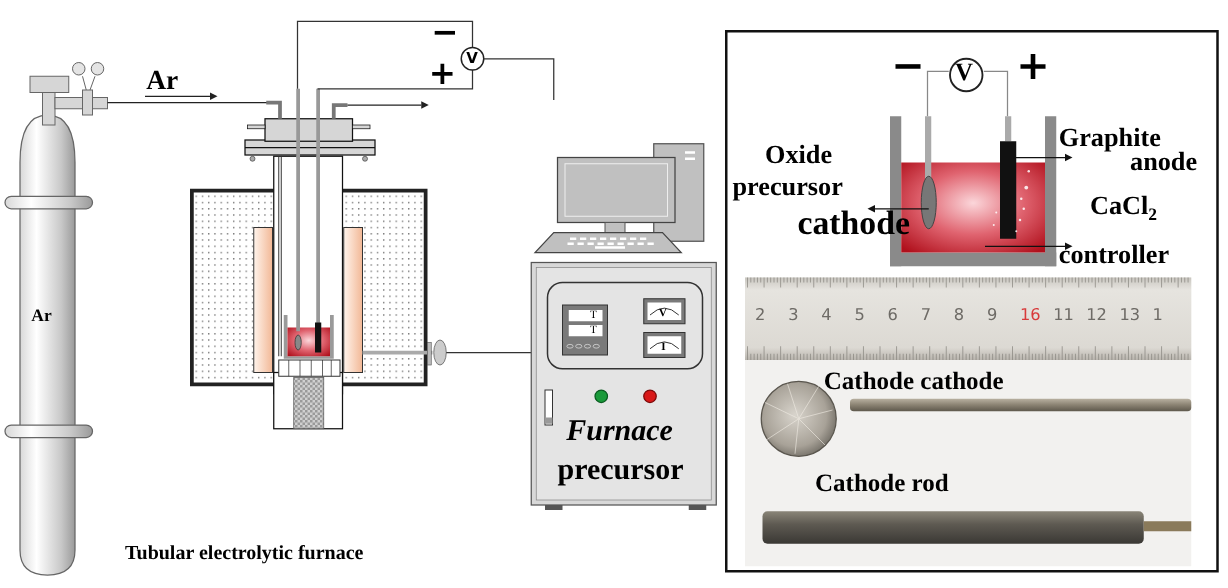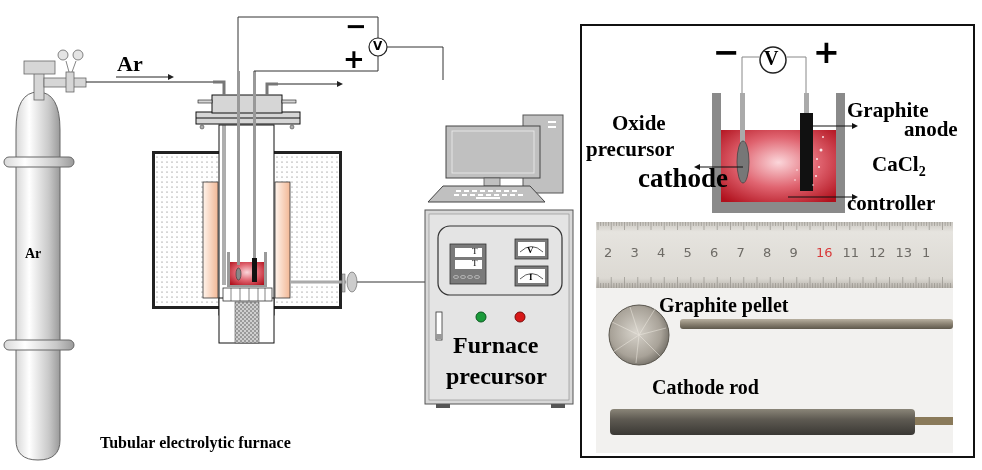--- a/index.html
+++ b/index.html
@@ -565,7 +565,7 @@
     <div class="lbl" style="left: 922px; top: 245px; font-size: 13px; font-weight: normal; font-family: &quot;DejaVu Sans&quot;, sans-serif; color: rgb(110, 107, 102); width: 8px; overflow: hidden;">14</div>
   </div>
 
-<div class="lbl" style="left:659px; top:294px; font-size:20px;">Graphite pellet</div>
+<div class="lbl" style="left:659px; top:294px; font-size:20px;">Cathode cathode</div>
 <div class="lbl" style="left:652px; top:376px; font-size:20px;">Cathode rod</div>
 
 </body></html>

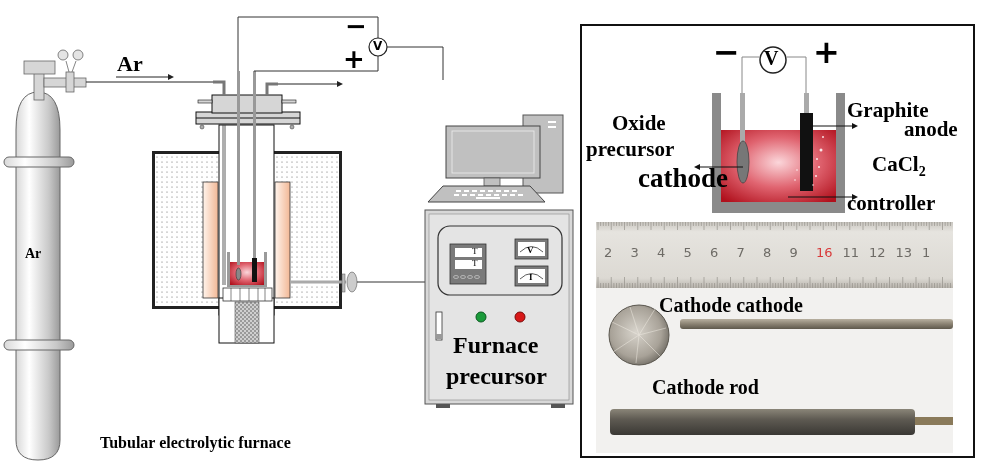--- a/index.html
+++ b/index.html
@@ -532,7 +532,7 @@
 <div class="lbl" style="left:472px; top:258px; font-size:9px; font-weight:normal;">T</div>
 <div class="lbl" style="left:527px; top:245px; font-size:9px;">V</div>
 <div class="lbl" style="left:529px; top:272px; font-size:9px;">I</div>
-<div class="lbl" style="left:453px; top:332px; font-size:24px;">Furnace</div>
+<div class="lbl" style="left:453px; top:332px; font-size:24px;font-style:italic;">Furnace</div>
 <div class="lbl" style="left:446px; top:363px; font-size:24px;">precursor</div>
 
 <div class="lbl" style="left:713px; top:33px; font-size:32px; font-family:'DejaVu Sans', sans-serif;">−</div>

